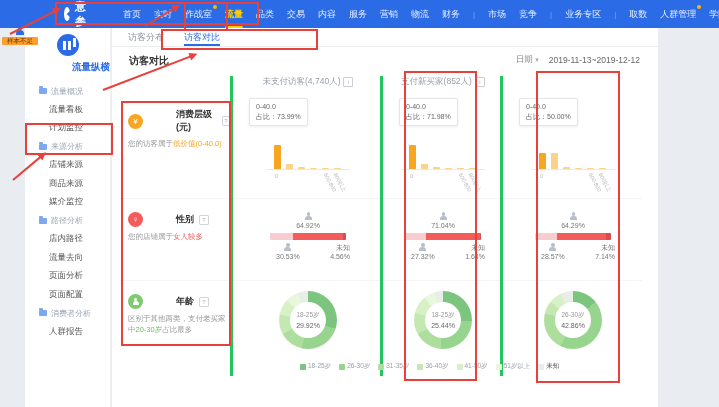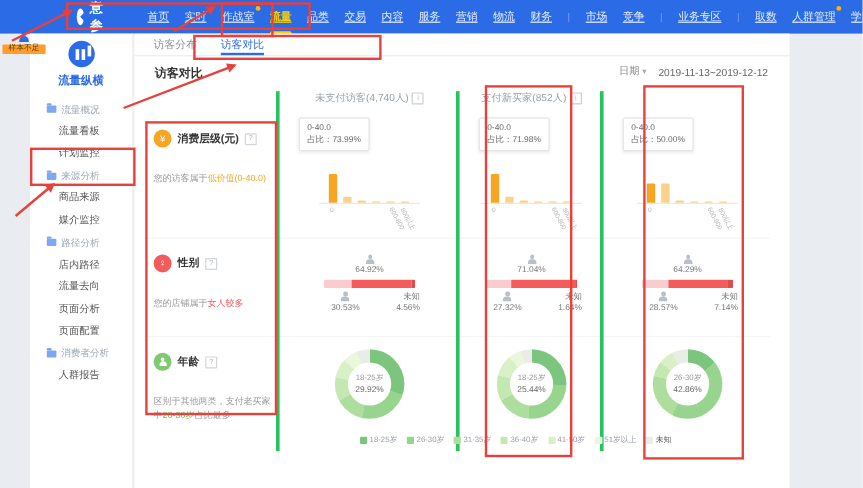--- a/index.html
+++ b/index.html
@@ -13,7 +13,7 @@
   .logo-icon::after{content:"";position:absolute;left:4px;top:4px;width:6px;height:6px;background:#2b6be6;transform:rotate(45deg);}
   .logo-text{font-size:11px;font-weight:bold;letter-spacing:1px;}
   .nav-items{display:flex;align-items:center;margin-left:28px;gap:13px;flex:1;}
-  .nav-item{position:relative;cursor:pointer;font-size:9px;color:#e8efff;white-space:nowrap;text-decoration:underline;}
+  .nav-item{position:relative;cursor:pointer;font-size:9px;color:#e8efff;white-space:nowrap;}
   .nav-item.active{color:#ffd100;font-weight:bold;}
   .nav-item.active::after{content:"";position:absolute;left:0;right:0;bottom:-8px;height:3px;background:#ffd100;border-radius:2px;}
   .nav-div{color:#7ba2ef;font-size:8px;}

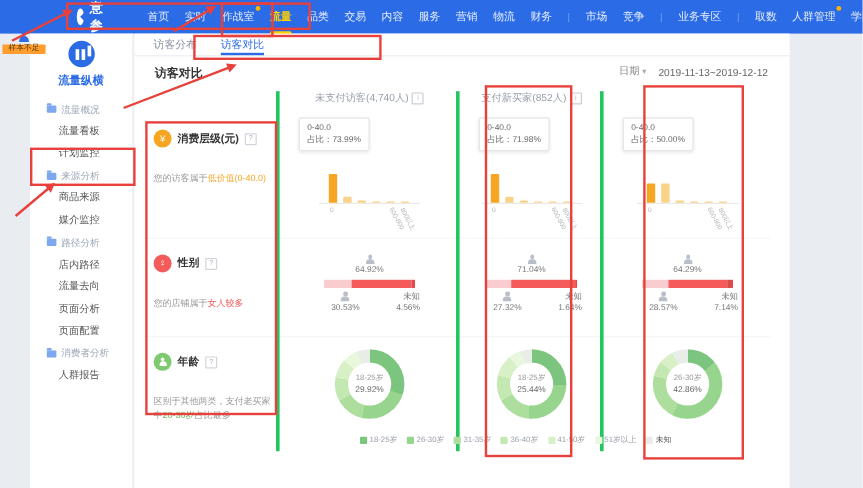--- a/index.html
+++ b/index.html
@@ -31,7 +31,7 @@
   .side-head{text-align:center;padding-top:6px;}
   .side-head-icon{margin:0 auto;width:22px;height:22px;border-radius:50%;background:#2b6be6;position:relative;}
   .side-head-icon::after{content:"";position:absolute;left:6px;bottom:6px;width:3px;height:9px;background:#fff;box-shadow:5px 0 0 #fff, 10px -3px 0 #fff;}
-  .side-title{color:#2b6be6;font-size:9.5px;margin-top:5px;font-weight:bold;}
+  .side-title{color:#2b6be6;font-size:9.5px;margin-top:5px;font-weight:bold;text-align:right;}
   .side-list{margin-top:8px;}
   .side-row{height:18.5px;display:flex;align-items:center;padding-left:14px;gap:4px;cursor:pointer;position:relative;}
   .side-row .lbl{font-size:8.5px;color:#555;white-space:nowrap;}

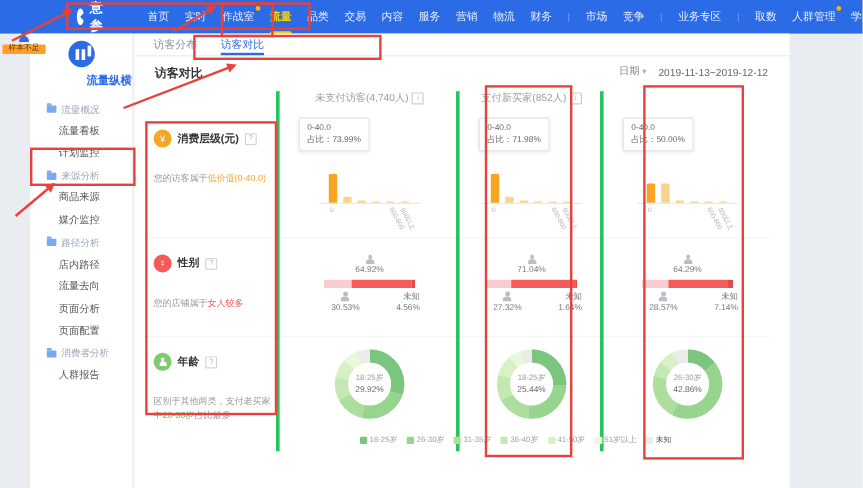--- a/index.html
+++ b/index.html
@@ -94,7 +94,7 @@
   .mini-person{width:8px;height:8px;position:relative;}
   .mini-person::before{content:"";position:absolute;left:2.5px;top:0;width:3px;height:3px;border-radius:50%;background:#fff;}
   .mini-person::after{content:"";position:absolute;left:1px;top:3.5px;width:6px;height:3.5px;border-radius:3px 3px 0 0;background:#fff;}
-  .rl-title{font-size:9px;font-weight:bold;color:#333;}
+  .rl-title{font-size:9px;font-weight:bold;color:#333;margin-left:28px;}
   .qicon{width:8px;height:8px;border:1px solid #d2d6dc;border-radius:1px;color:#a9b0ba;font-size:6px;line-height:8px;text-align:center;}
   .rl-sub{margin-top:20px;font-size:7.5px;color:#999;line-height:11px;}
   .hl-orange{color:#f6a623;} .hl-red{color:#f45c5c;} .hl-green{color:#6fbd5e;}

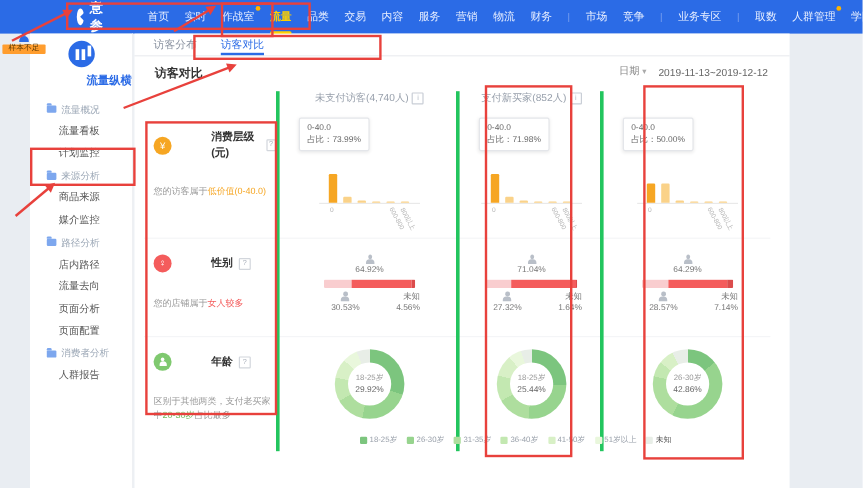--- a/index.html
+++ b/index.html
@@ -96,7 +96,7 @@
   .mini-person::after{content:"";position:absolute;left:1px;top:3.5px;width:6px;height:3.5px;border-radius:3px 3px 0 0;background:#fff;}
   .rl-title{font-size:9px;font-weight:bold;color:#333;margin-left:28px;}
   .qicon{width:8px;height:8px;border:1px solid #d2d6dc;border-radius:1px;color:#a9b0ba;font-size:6px;line-height:8px;text-align:center;}
-  .rl-sub{margin-top:20px;font-size:7.5px;color:#999;line-height:11px;}
+  .rl-sub{margin-top:4px;font-size:7.5px;color:#999;line-height:11px;}
   .hl-orange{color:#f6a623;} .hl-red{color:#f45c5c;} .hl-green{color:#6fbd5e;}
 
   

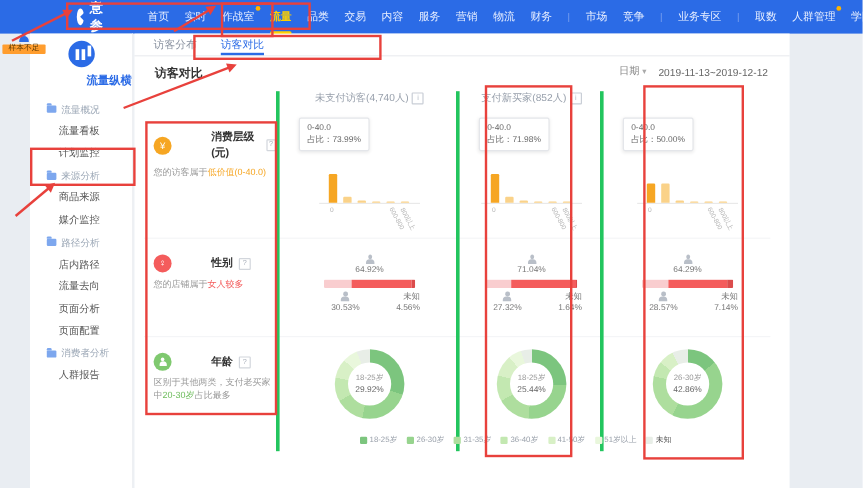--- a/index.html
+++ b/index.html
@@ -182,6 +182,9 @@
           <span class="lbl">来源分析</span>
         </div>
         <div class="side-row item">
+          <span class="lbl">店铺来源</span>
+        </div>
+        <div class="side-row item">
           <span class="lbl">商品来源</span>
         </div>
         <div class="side-row item">

